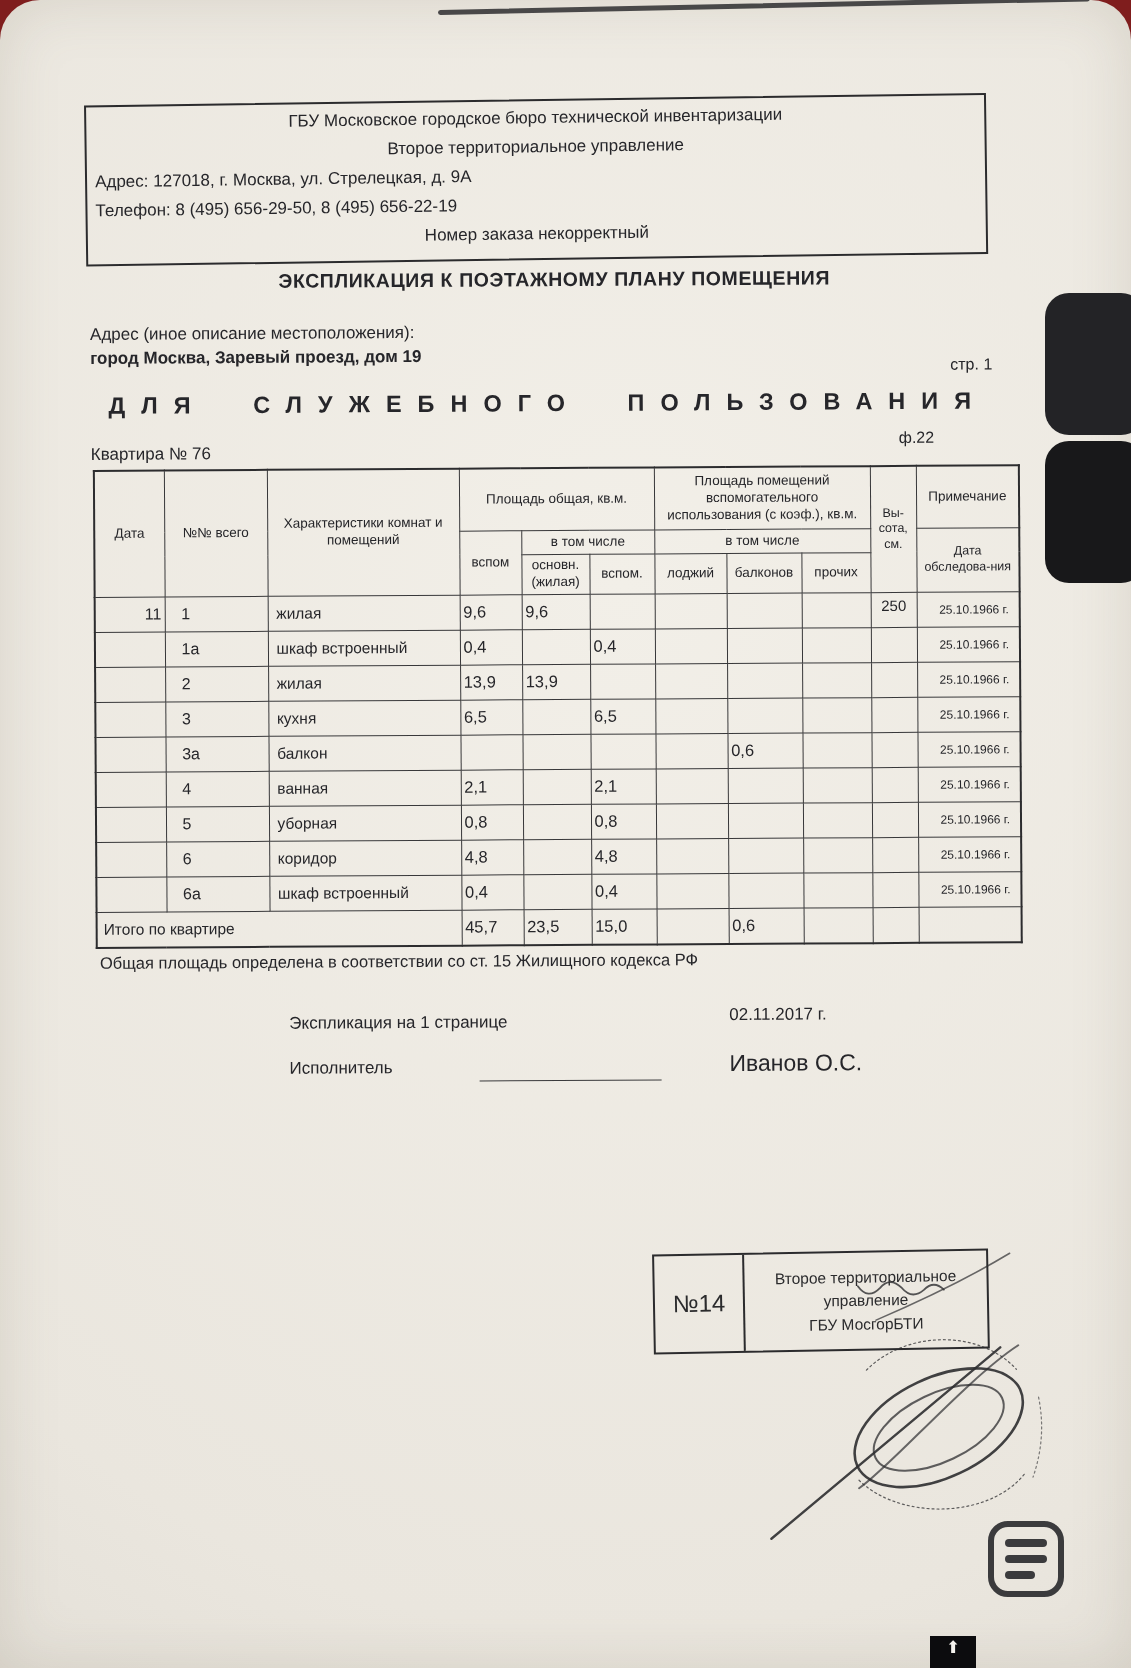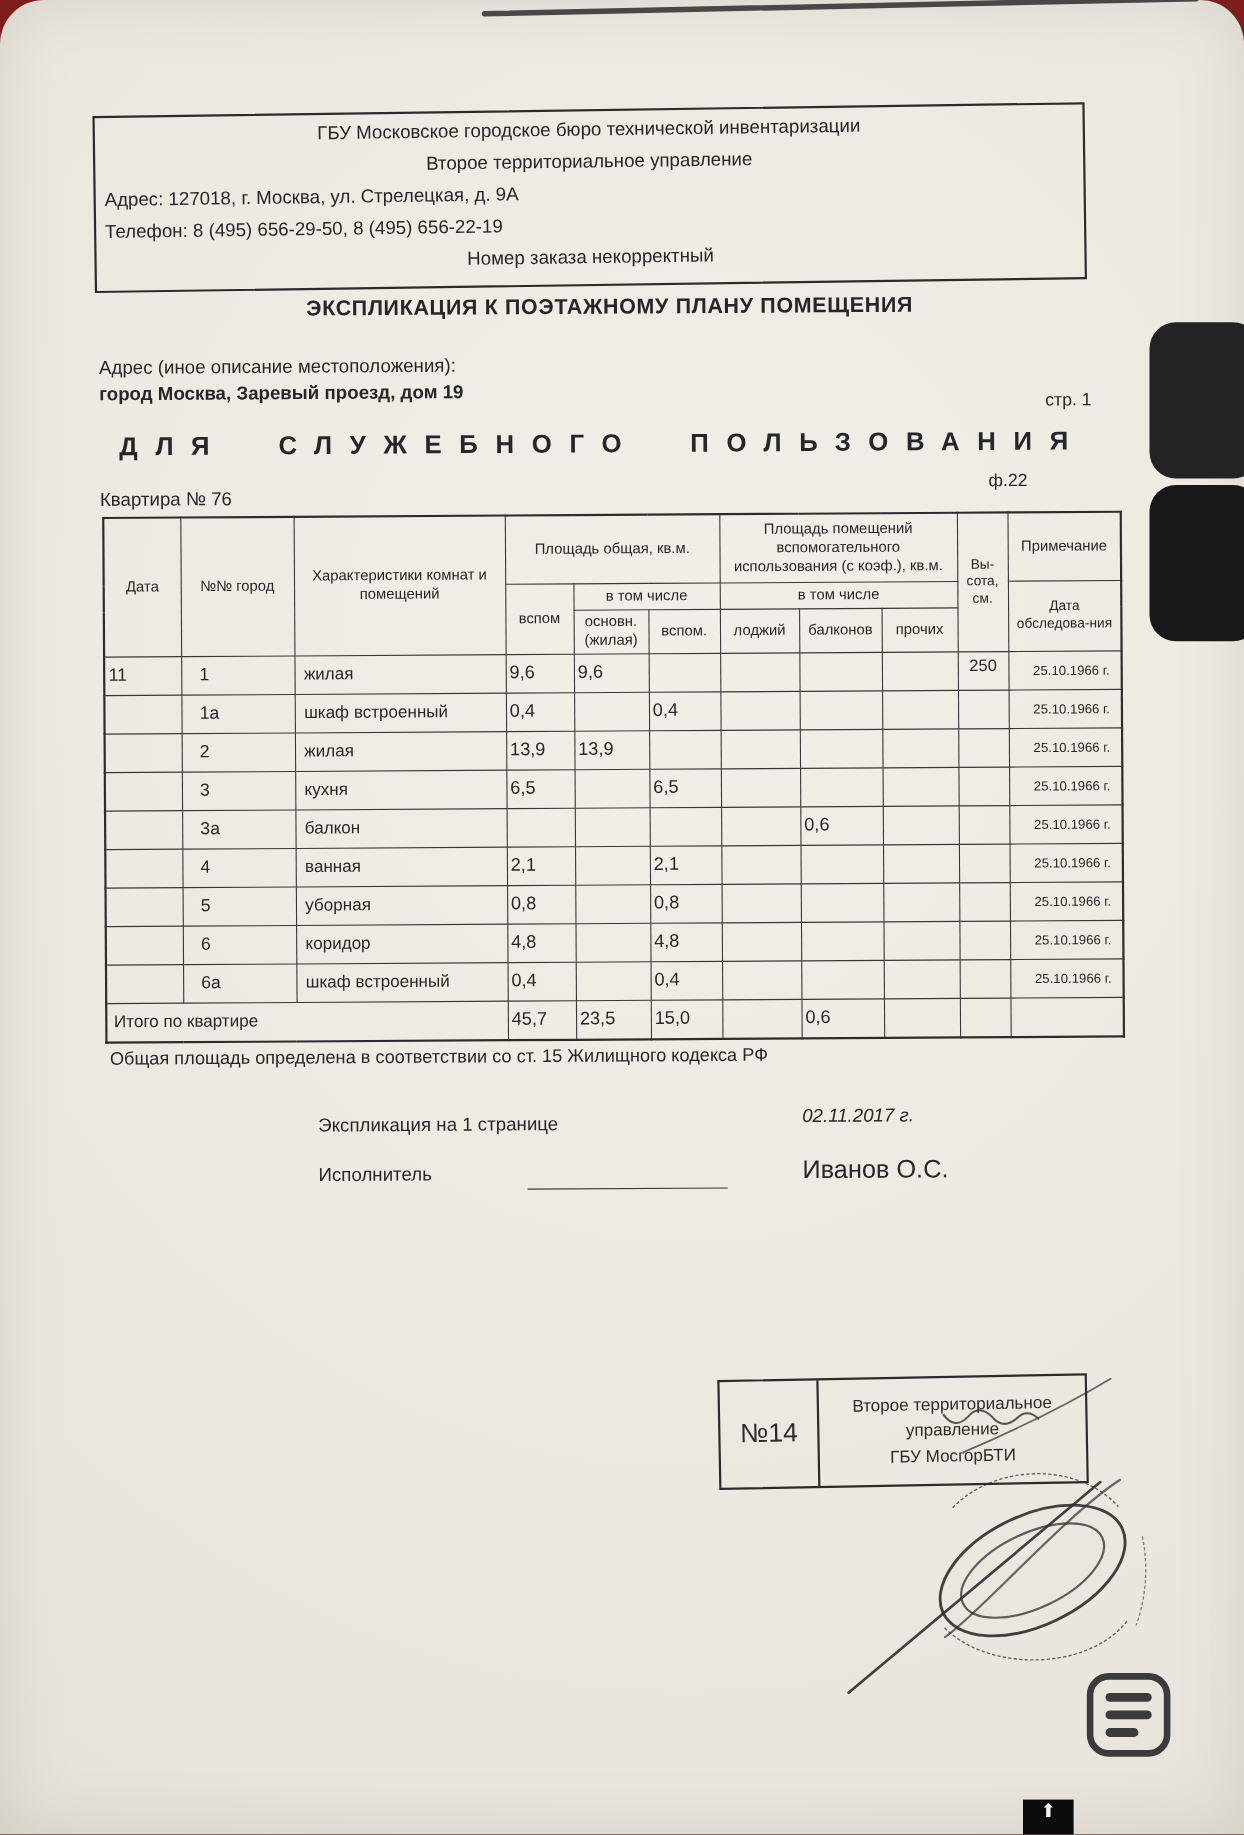--- a/index.html
+++ b/index.html
@@ -119,7 +119,7 @@
           <tbody>
               <tr class="hA">
             <th rowspan="3">Дата</th>
-            <th rowspan="3">№№ город</th>
+            <th rowspan="3">№№ всего</th>
             <th rowspan="3">Характеристики комнат и помещений</th>
             <th colspan="3">Площадь общая, кв.м.</th>
             <th colspan="3">Площадь помещений вспомогательного использования (с коэф.), кв.м.</th>

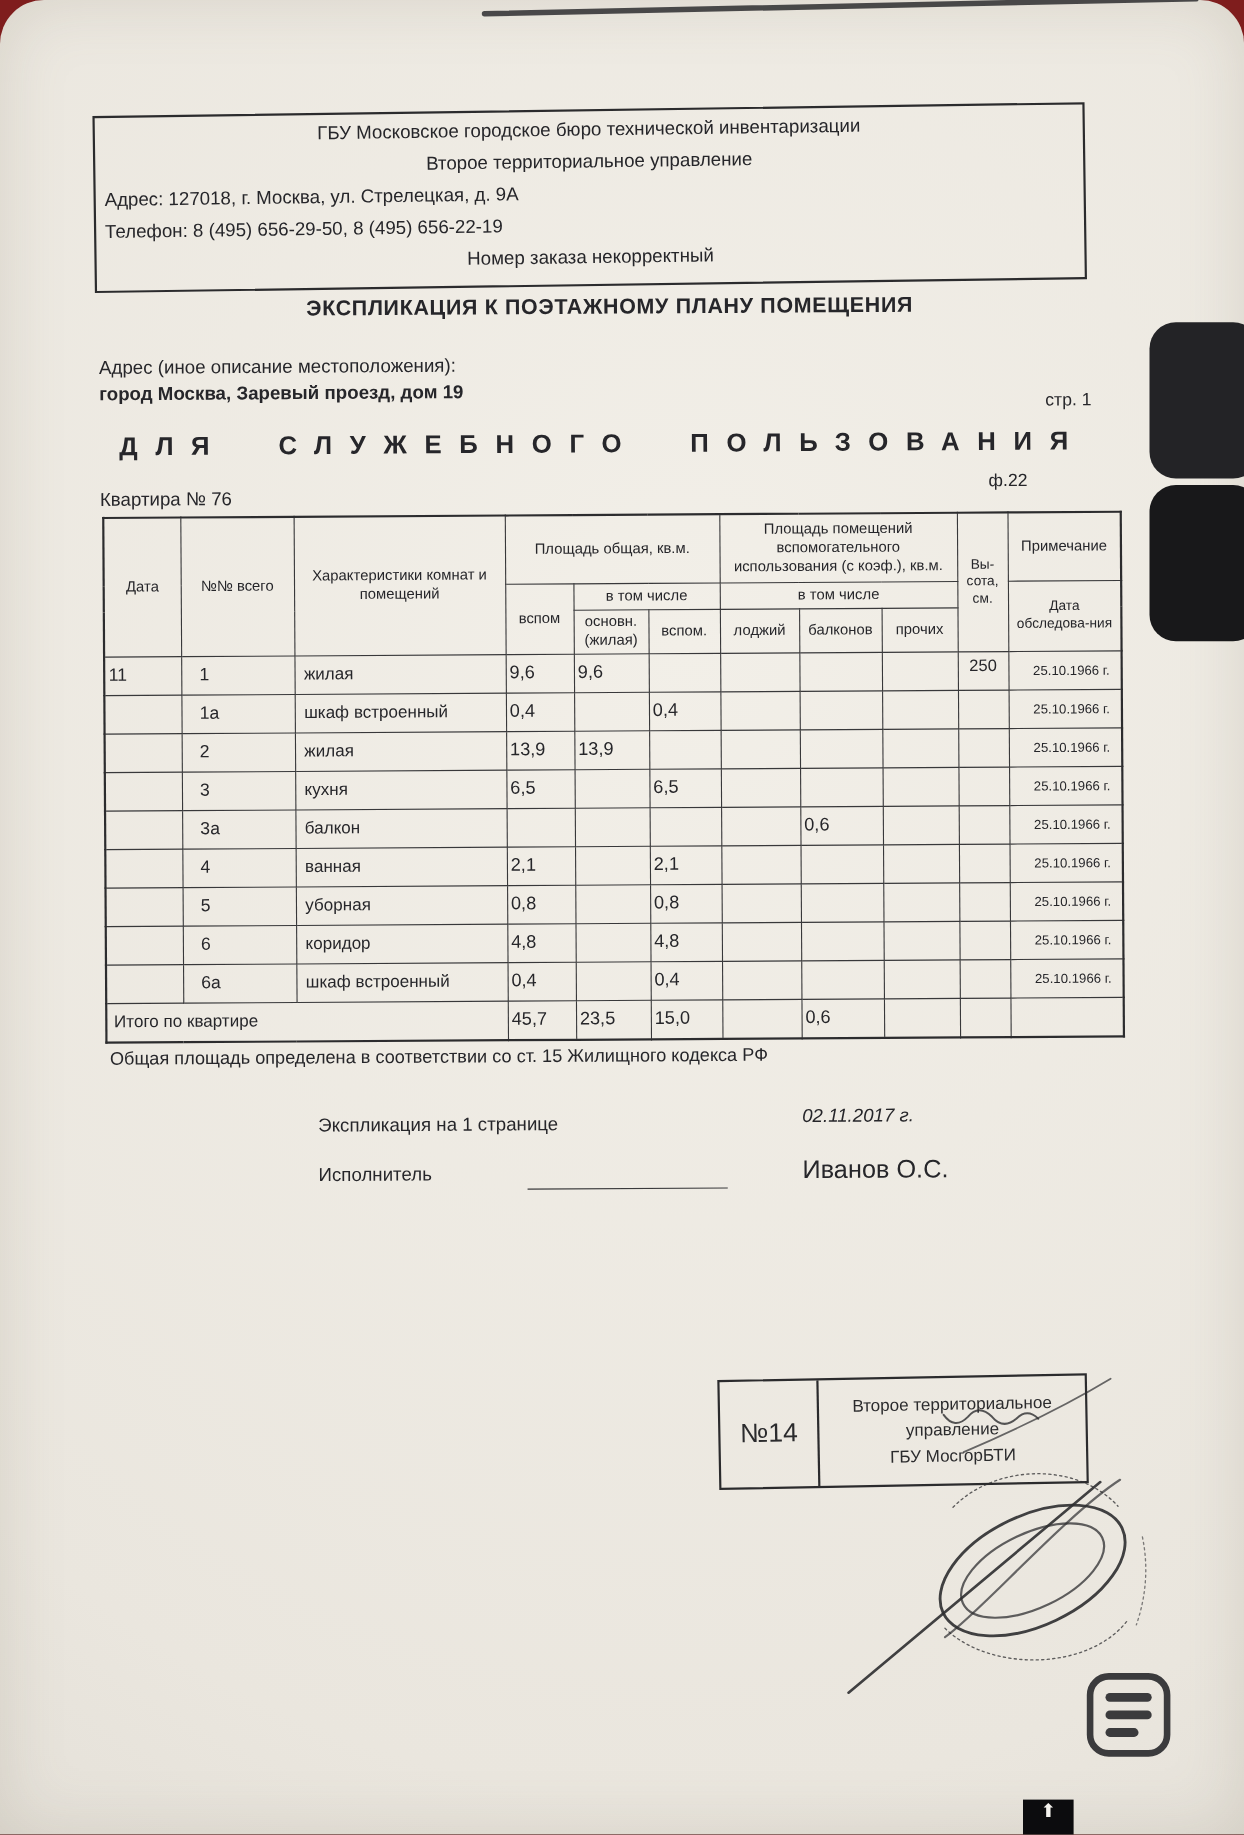--- a/index.html
+++ b/index.html
@@ -42,7 +42,7 @@
   td.num{font-size:16.5px;text-align:left;padding-right:6px;}
   td.name{font-size:15.5px;text-align:left;padding-left:8px;}
   td.rm{font-size:16px;text-align:left;padding-left:16px;}
-  td.fl{font-size:16px;text-align:left;}
+  td.fl{font-size:16px;text-align:right;}
   td.ht{font-size:15px;text-align:center;vertical-align:top;padding-top:4px;}
   td.dt{font-size:12px;text-align:center;padding-left:15px;}
   td.total-label{font-size:15.5px;text-align:left;padding-left:6px;}

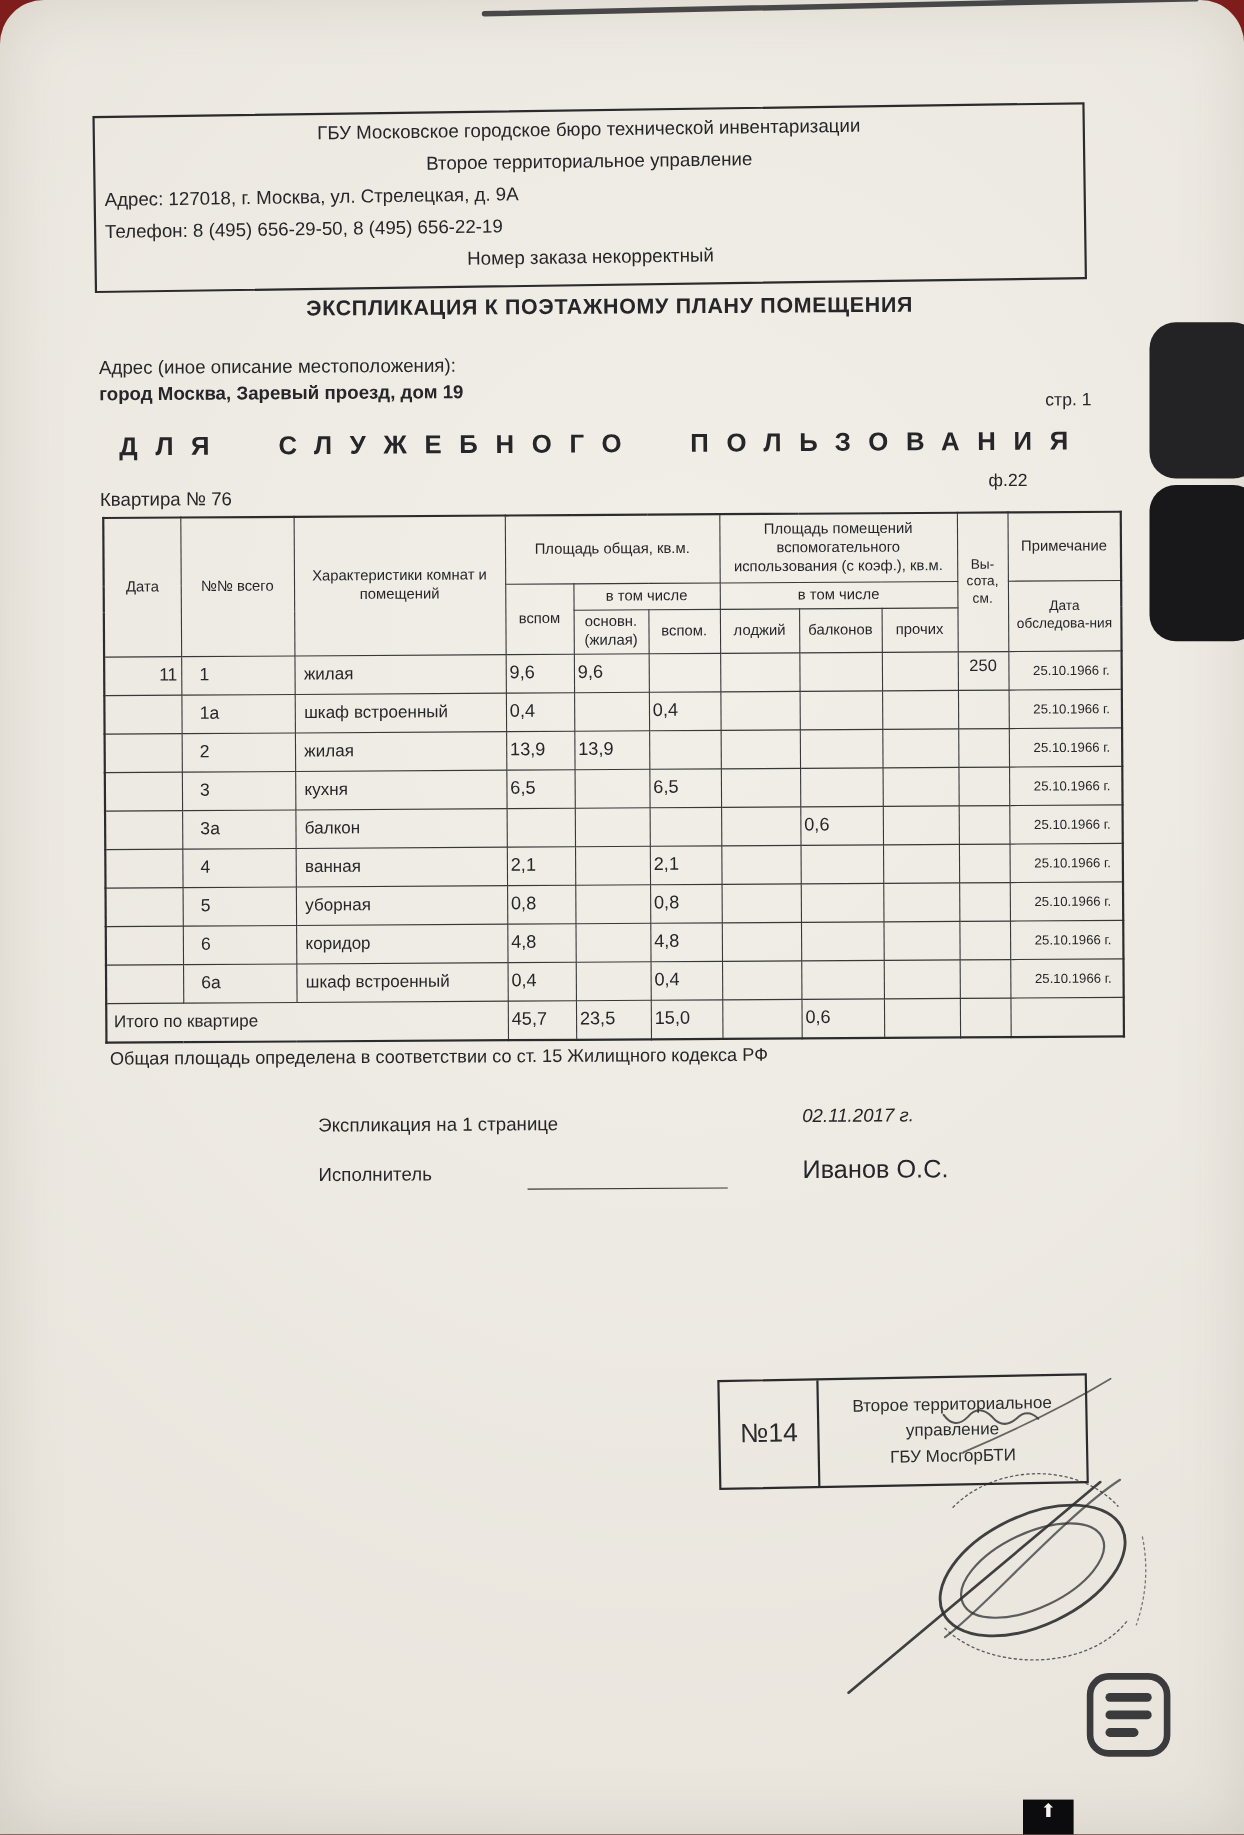--- a/index.html
+++ b/index.html
@@ -50,7 +50,7 @@
 
   .footnote{position:absolute;left:94px;top:951px;font-size:16.5px;}
   .pages-line{position:absolute;left:283px;top:1012px;font-size:17px;}
-  .footer-date{position:absolute;left:723px;top:1006px;font-size:17px;font-style:italic;}
+  .footer-date{position:absolute;left:723px;top:1006px;font-size:17px;}
   .executor{position:absolute;left:283px;top:1057px;font-size:17px;}
   .sign-line{position:absolute;left:473px;top:1060px;width:182px;height:20px;
              border-bottom:1.6px solid #3a3a3c;}

